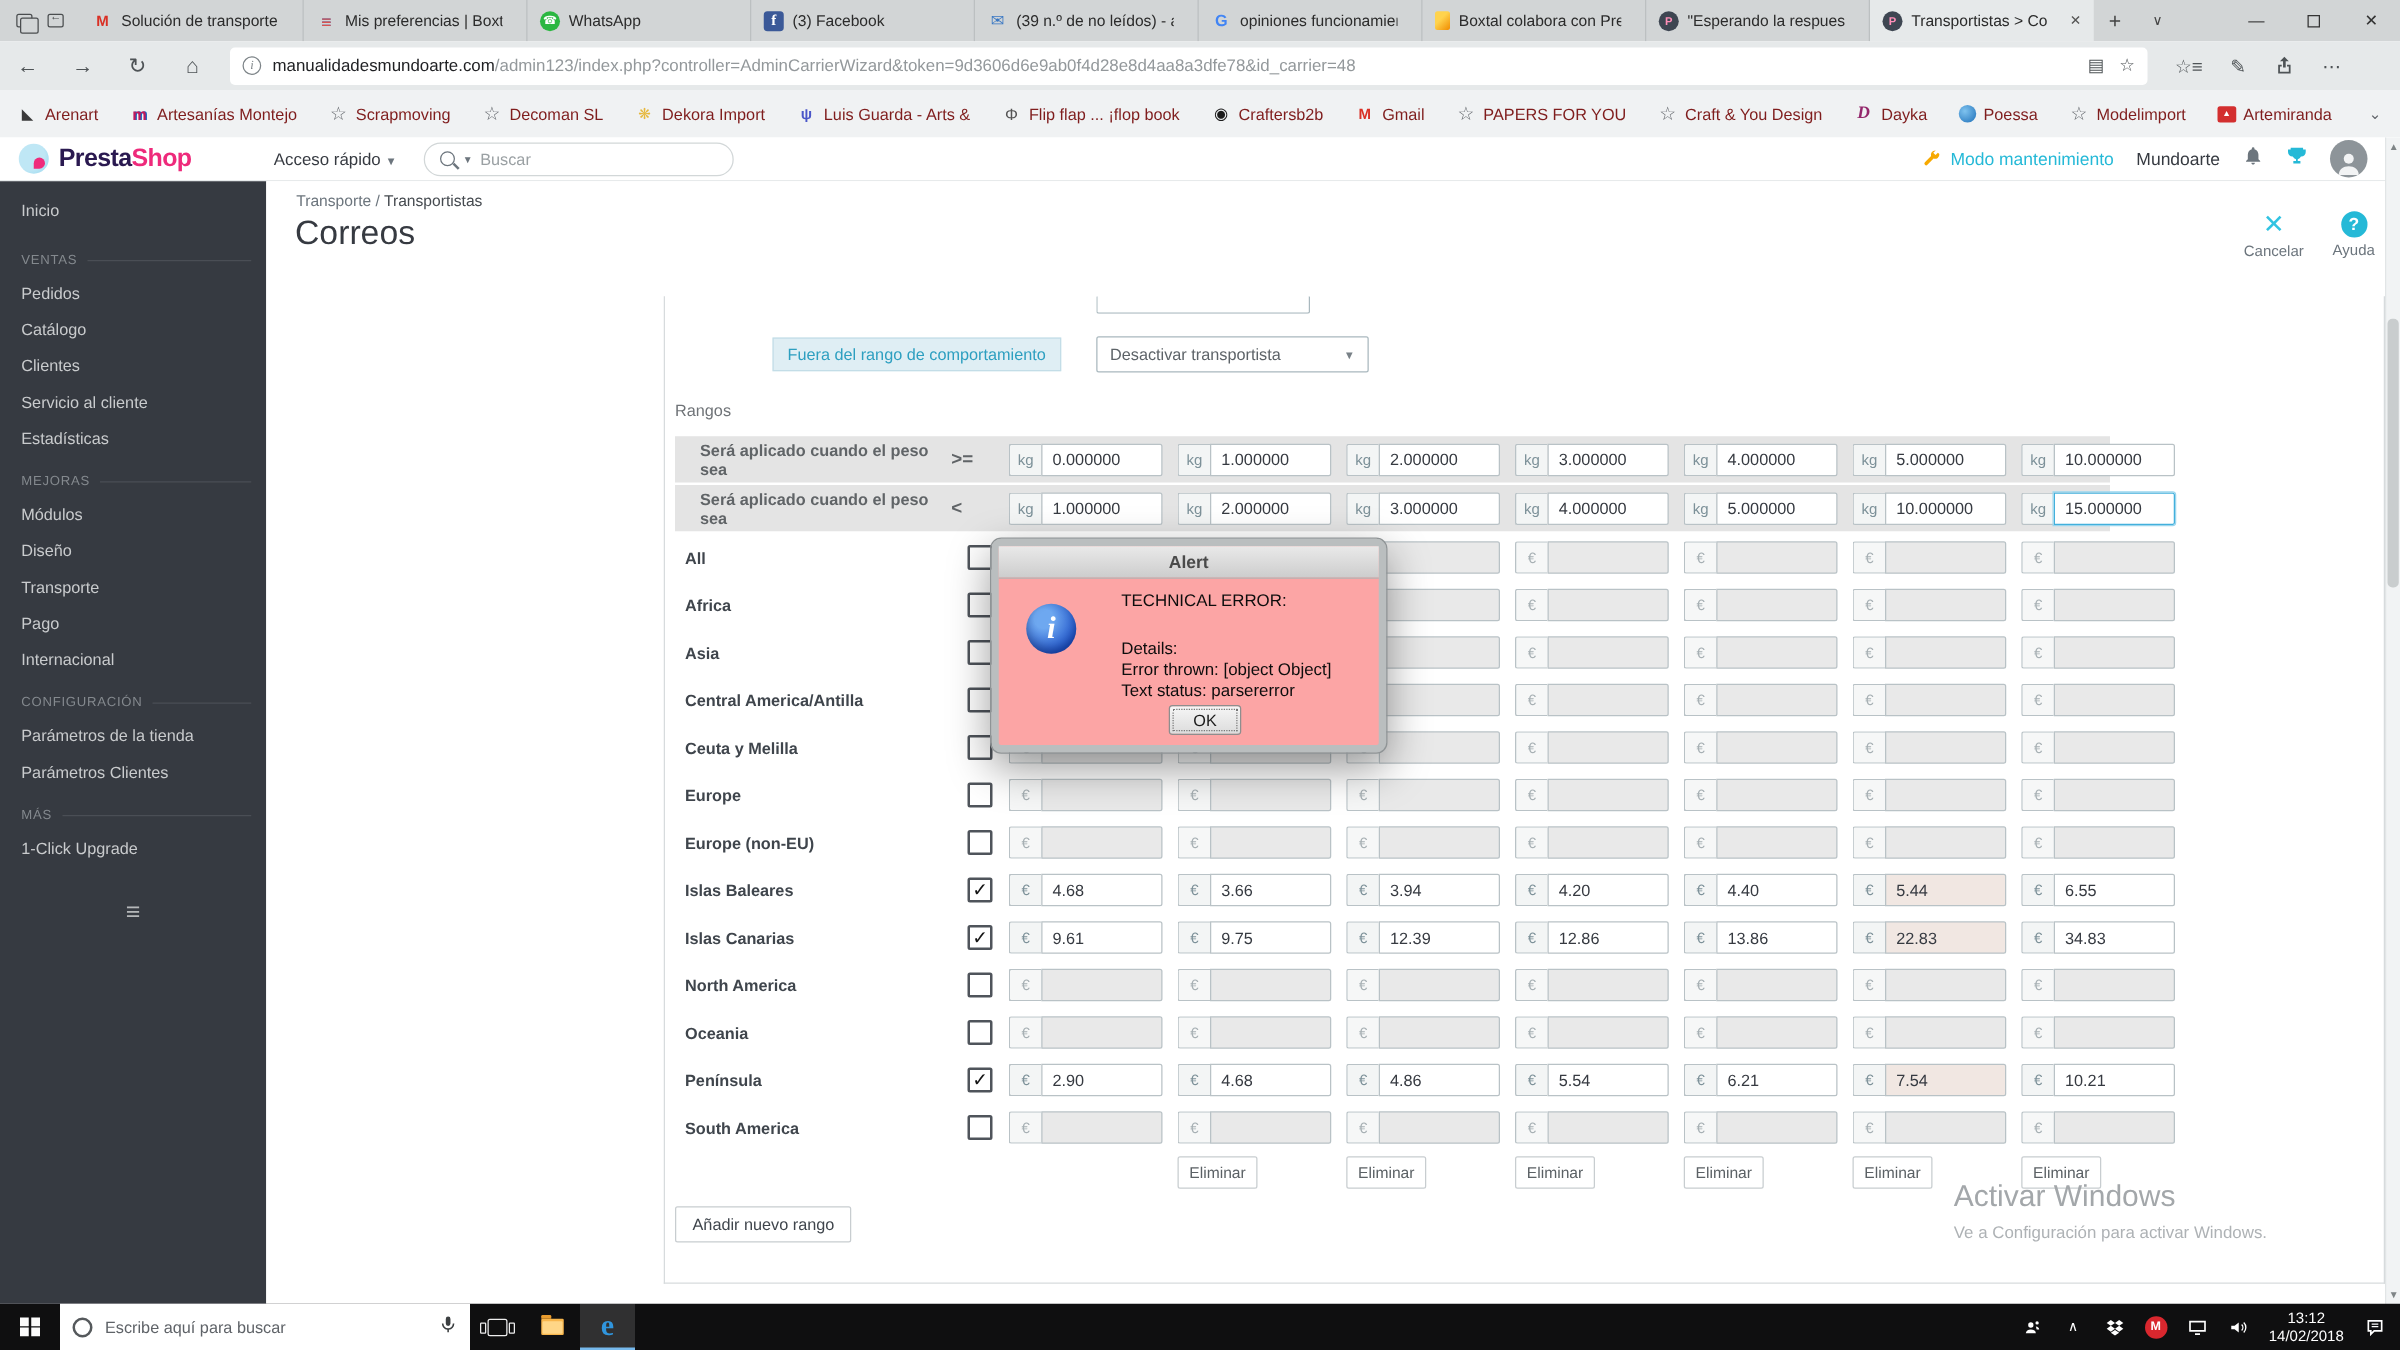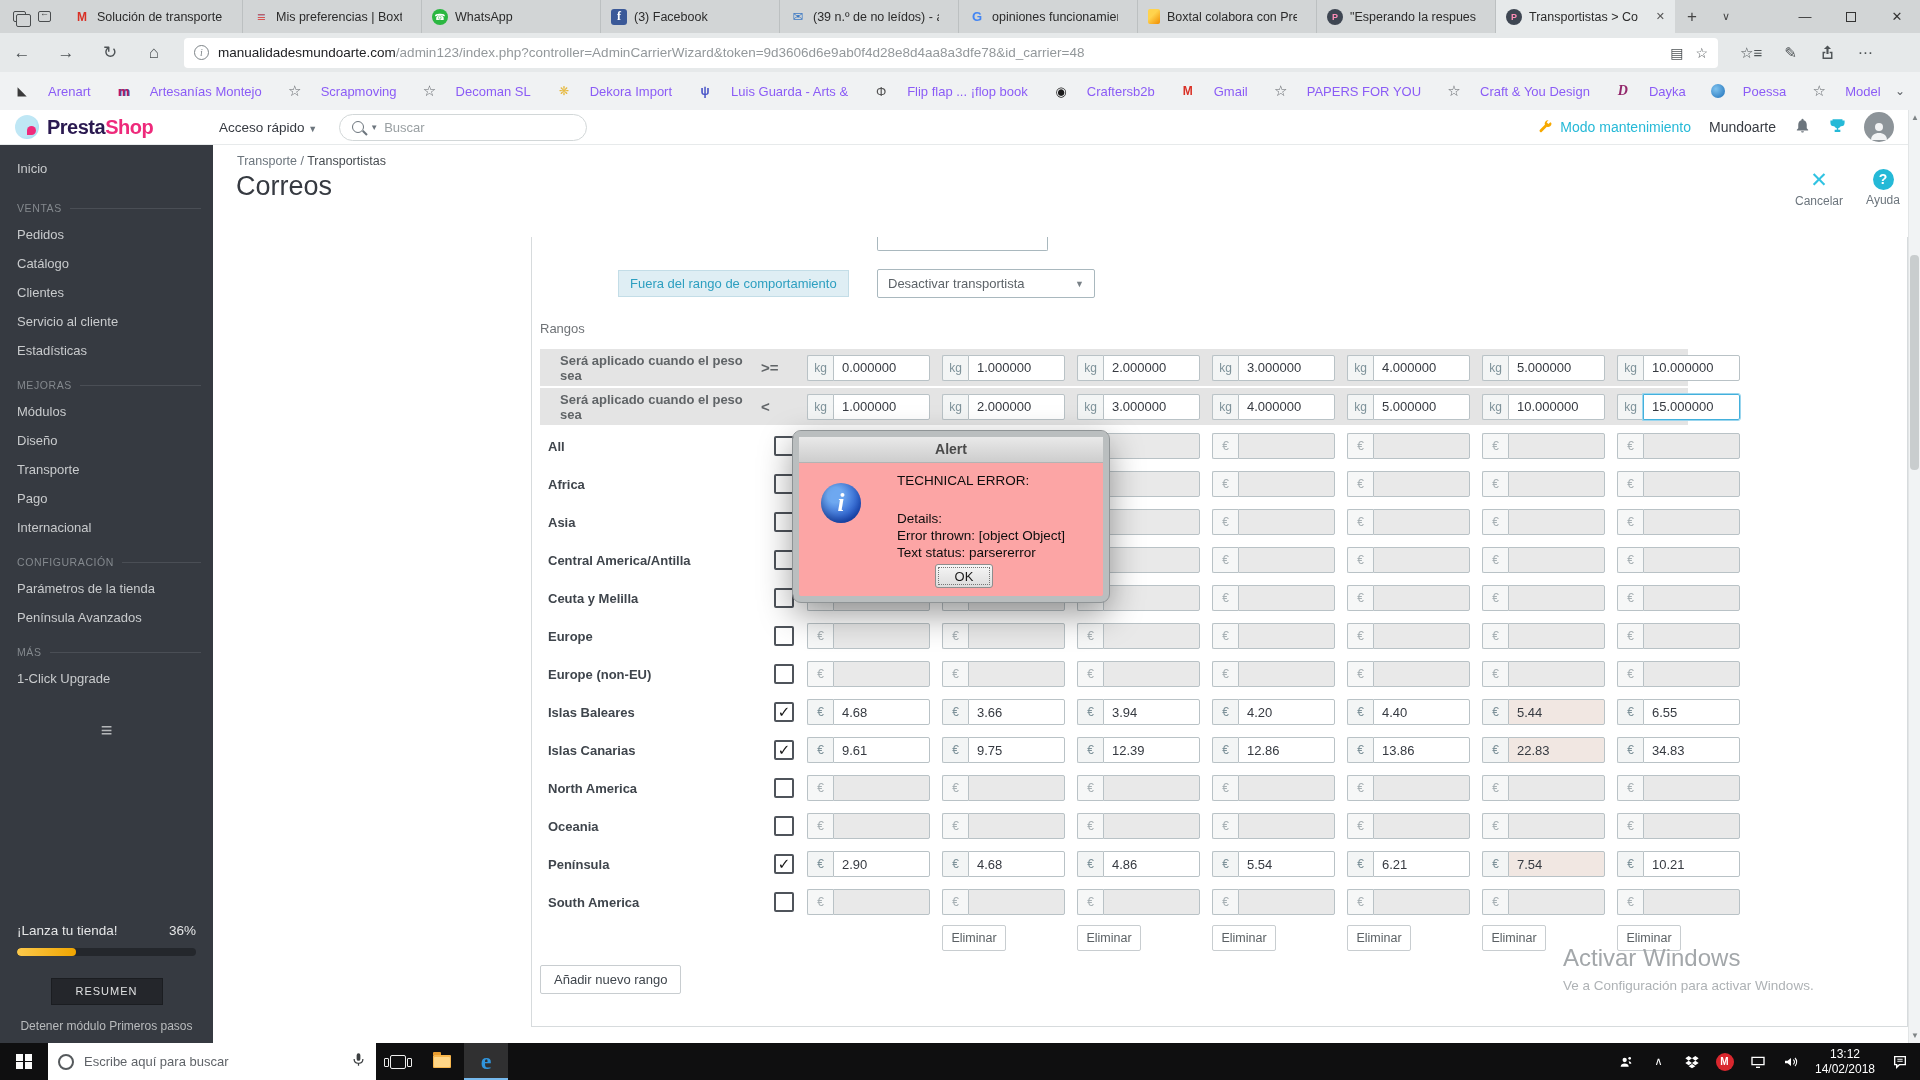--- a/index.html
+++ b/index.html
@@ -48,7 +48,7 @@
   
   .bmbar{position:absolute;left:0;top:72px;width:1920px;height:38px;background:#f0f2f3;display:flex;align-items:center;padding-left:14px}
   .bmlist{display:flex;align-items:center;gap:25px;overflow:hidden;flex:1}
-  .bm{display:flex;align-items:center;gap:18px;font-size:13px;color:#8b5cf6;white-space:nowrap}
+  .bm{display:flex;align-items:center;gap:6px;font-size:13px;color:#7f1d1d;white-space:nowrap}
   .bi{width:16px;height:16px;display:inline-flex;align-items:center;justify-content:center;flex:none;font-size:12px}
   .bi.arenart::before{content:"◣";color:#3a3a3a}
   .bi.montejo::before{content:"m";color:#c2185b;font-weight:700;font-size:13px;text-shadow:1px 0 #1565c0}

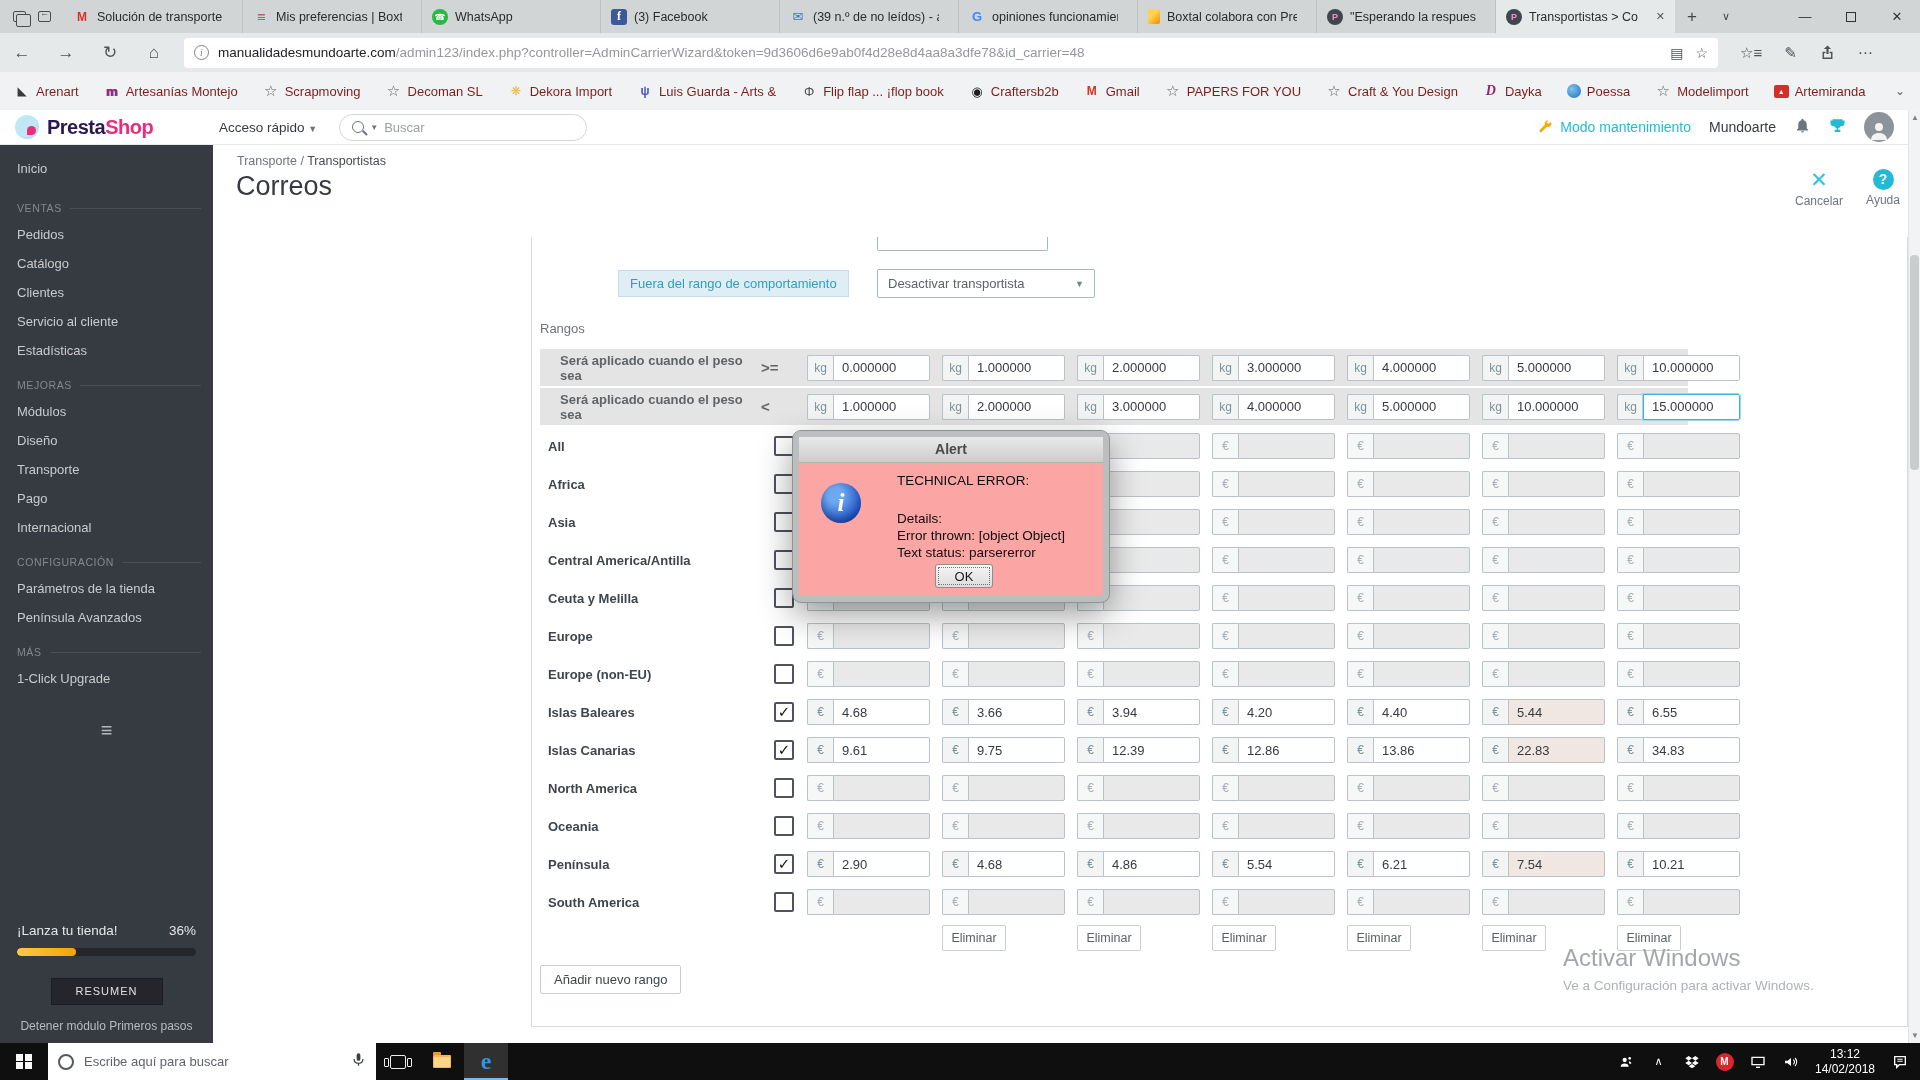--- a/index.html
+++ b/index.html
@@ -425,7 +425,7 @@
     <div>
 
     <div class="sb-item">Parámetros de la tienda</div>
-        <div class="sb-item">Península Avanzados</div>
+        <div class="sb-item">Parámetros Clientes</div>
       </div>
 
     <div class="sb-title">MÁS</div>

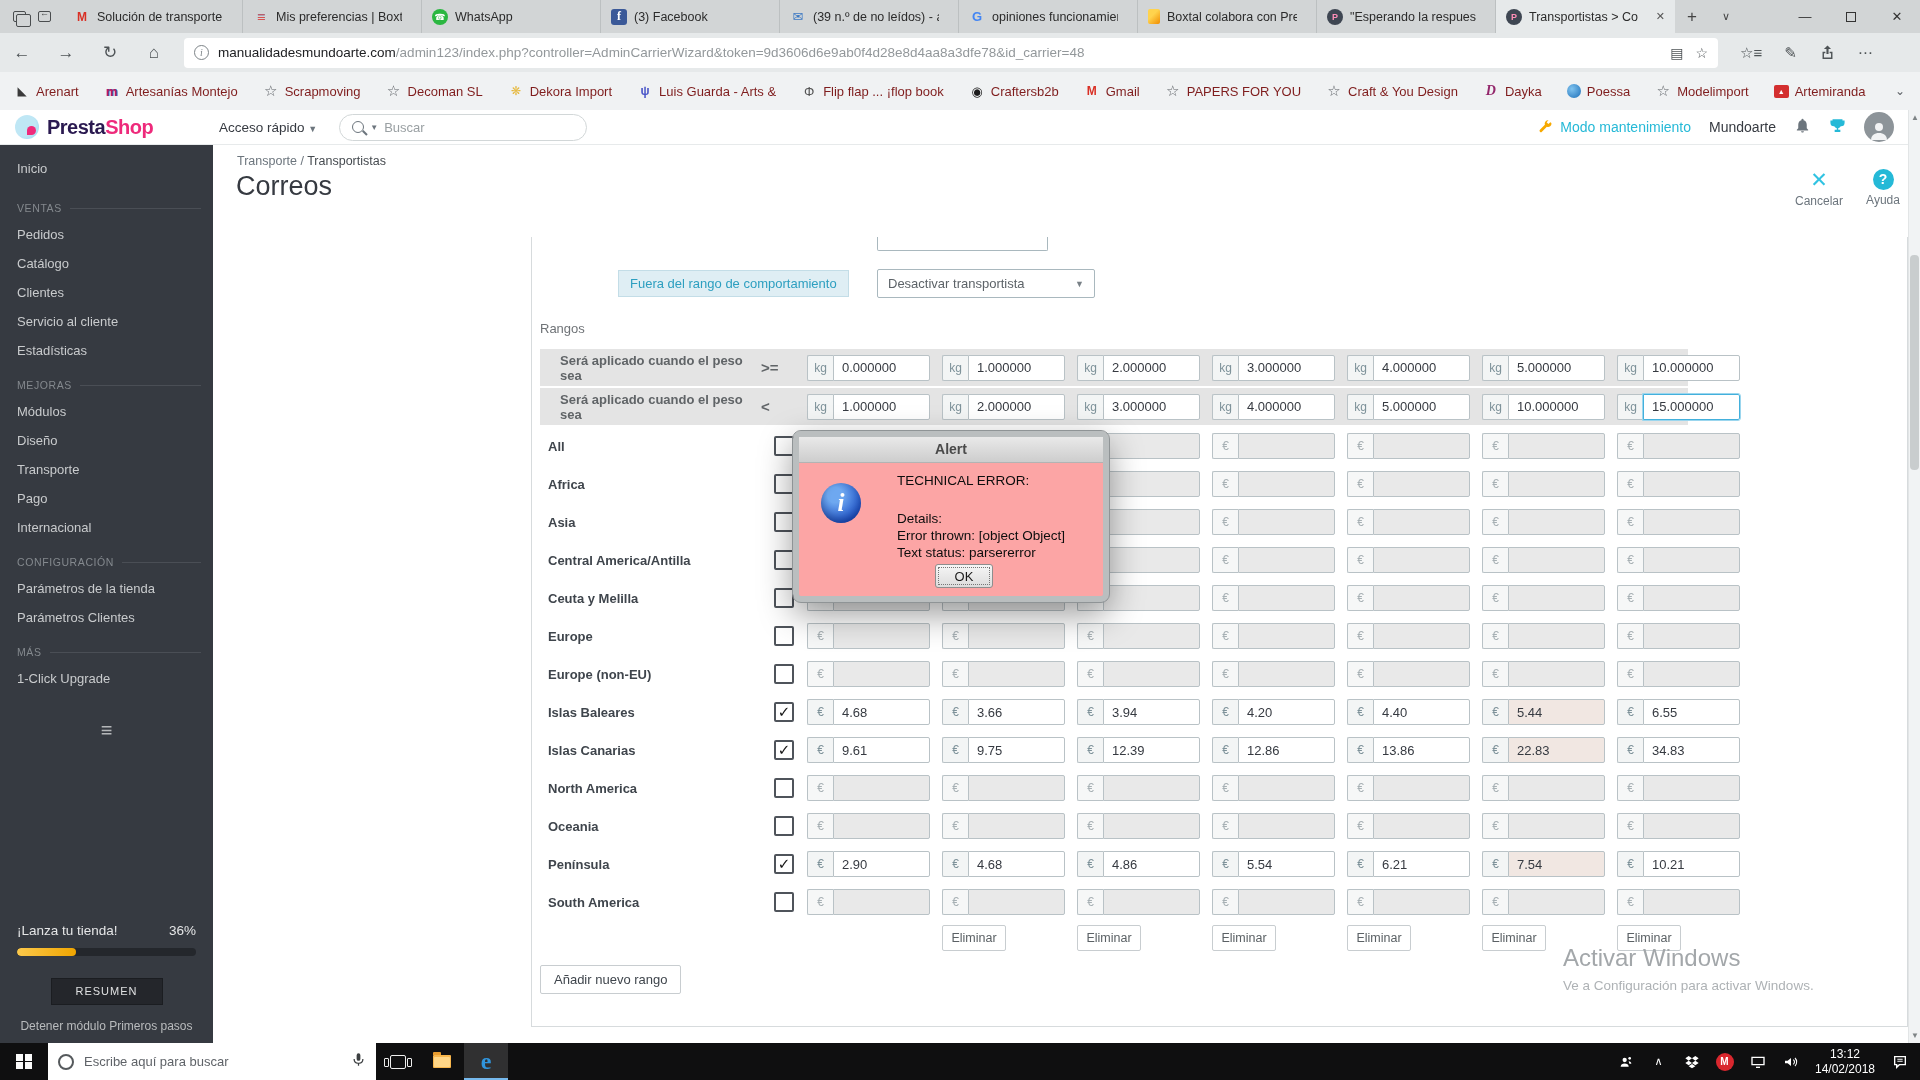--- a/index.html
+++ b/index.html
@@ -436,17 +436,6 @@
 
     <div class="hamburger">≡</div>
 
-    <div class="launch">
-      <div class="launch-row">
-        <span>¡Lanza tu tienda!</span>
-        <span>36%</span>
-      </div>
-      <div class="ptrack">
-          <div class="pfill"></div>
-        </div>
-      <div class="resumen">RESUMEN</div>
-      <div class="stoptext">Detener módulo Primeros pasos</div>
-    </div>
   </div>
 
   <div class="main">

